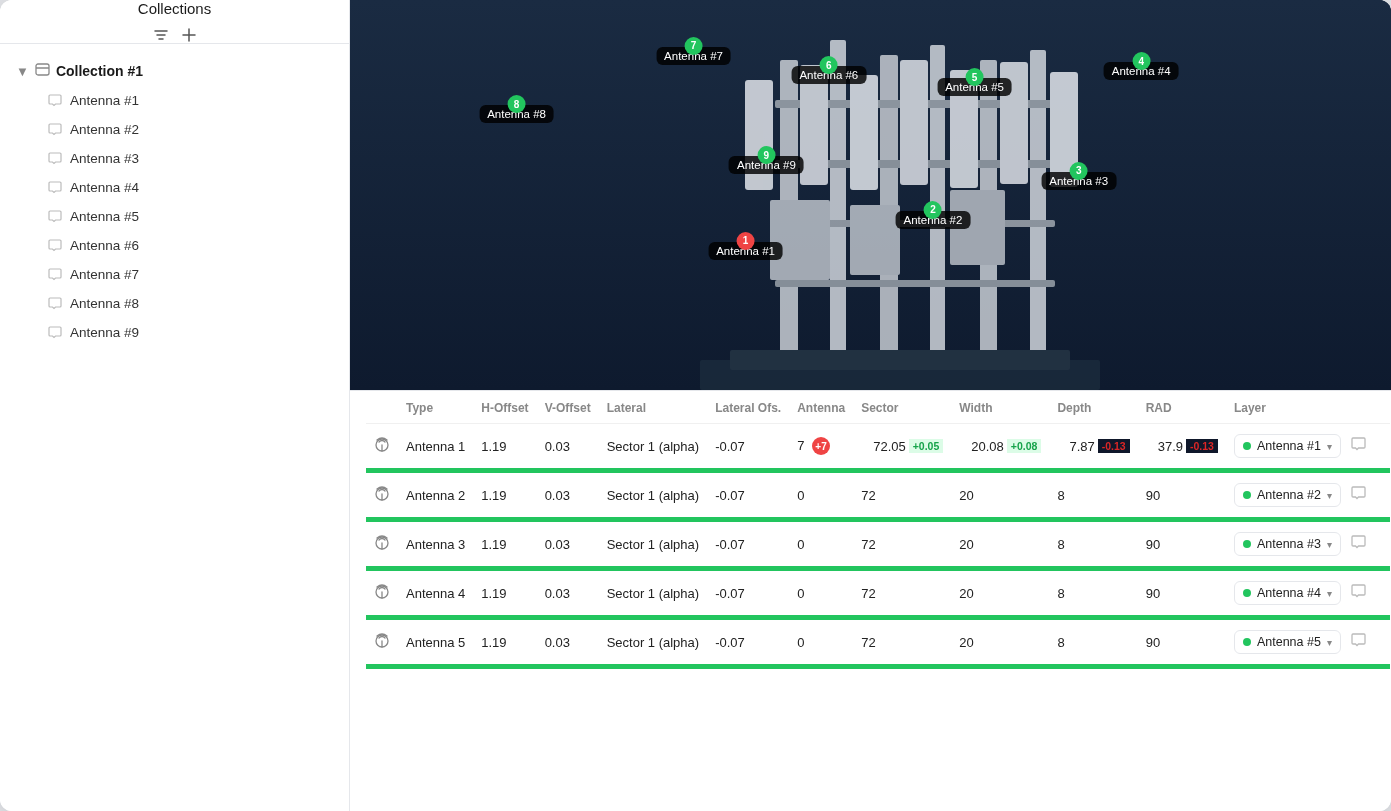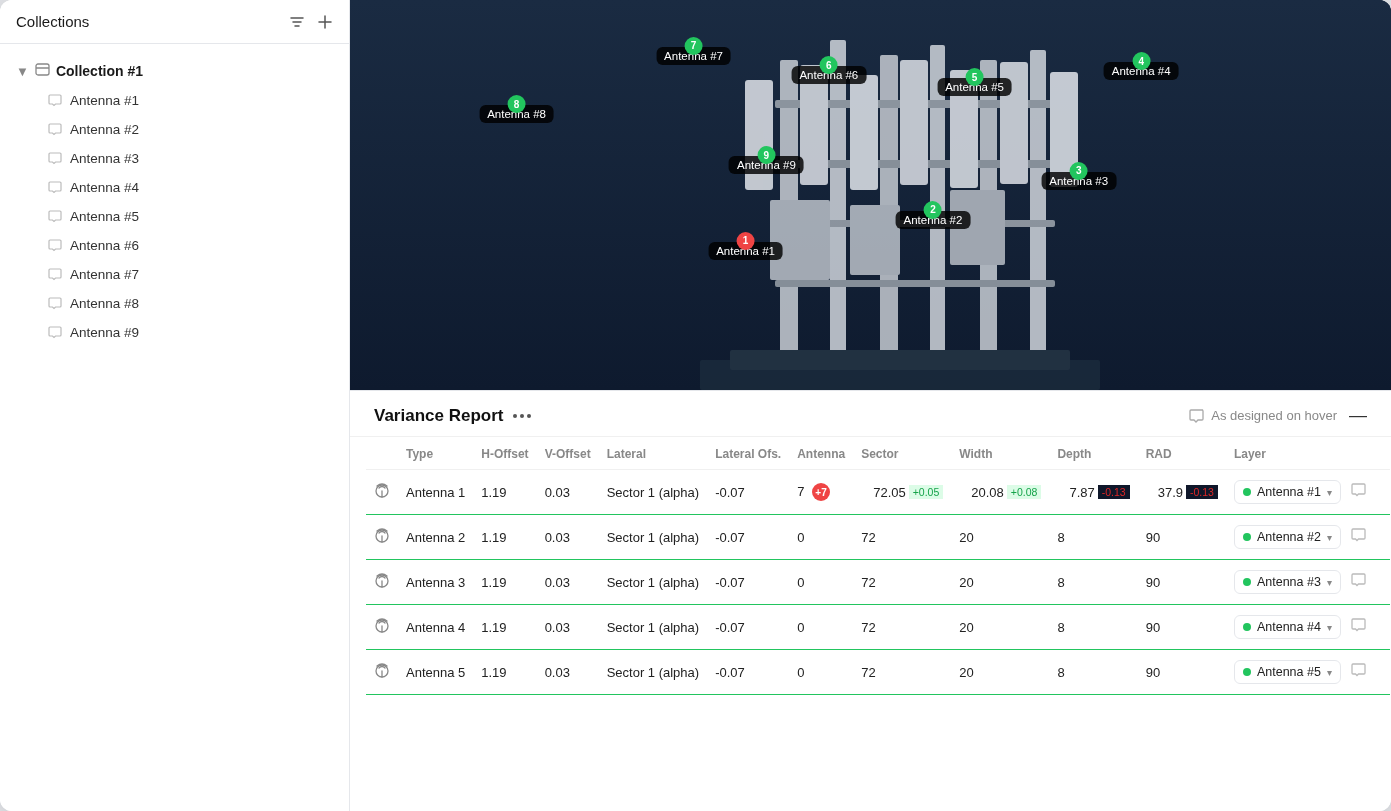--- a/index.html
+++ b/index.html
@@ -9,7 +9,7 @@
 
     
     .sidebar { width: 350px; min-width: 350px; background: #fff; display: flex; flex-direction: column; border-right: 1px solid #e5e7eb; }
-    .sidebar-header { display: flex; align-items: center; justify-content: space-between; padding: 0 16px; height: 44px; border-bottom: 1px solid #e5e7eb; }
+    .sidebar-header { display: flex; align-items: center; justify-content: space-between; padding: 0 16px; height: 44px; border-bottom: 1px solid #e5e7eb; flex-direction: column; }
     .sidebar-title { font-size: 15px; font-weight: 500; color: #1a1a1a; }
     .sidebar-header-actions { display: flex; gap: 12px; align-items: center; }
     .sidebar-icon-btn { background: none; border: none; cursor: pointer; color: #555; font-size: 16px; display: flex; align-items: center; }

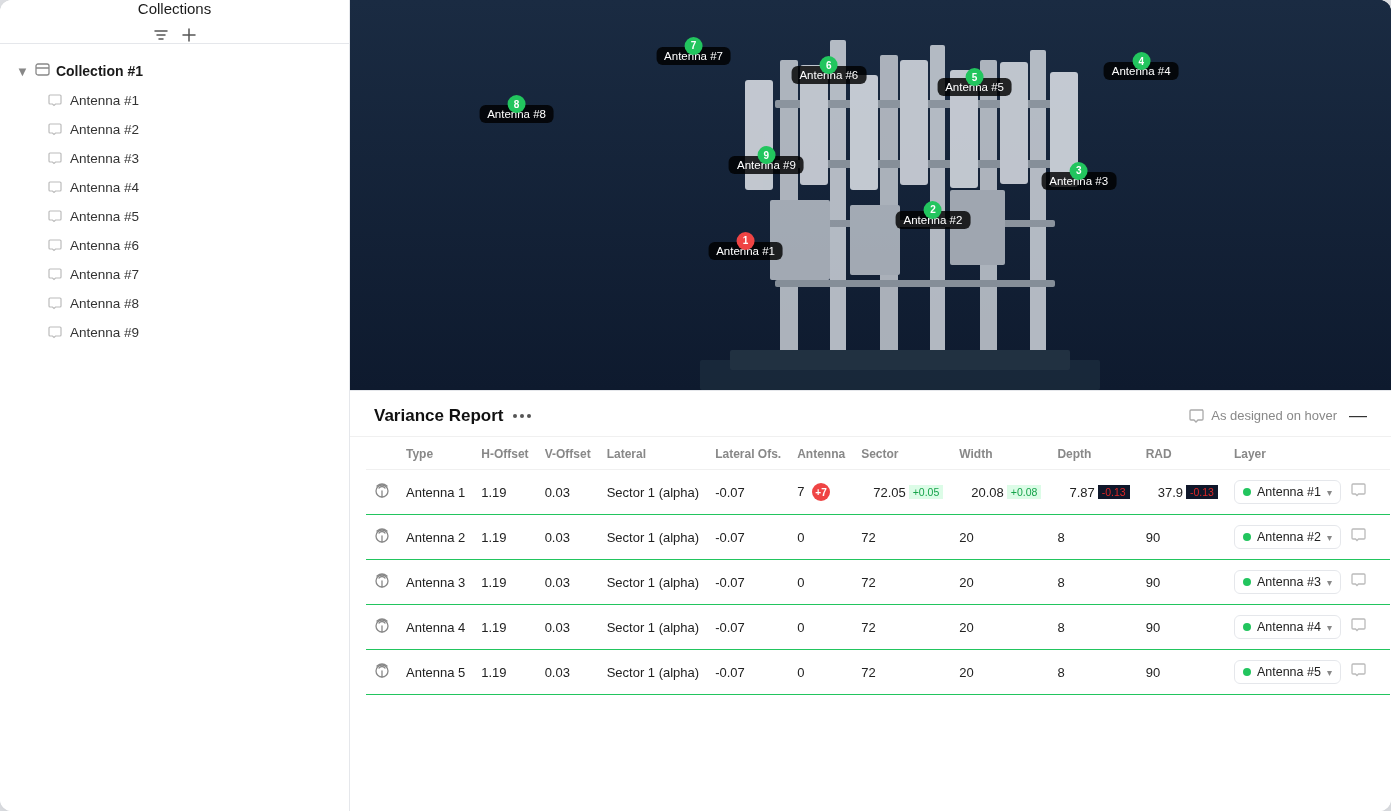--- a/index.html
+++ b/index.html
@@ -251,25 +251,6 @@
     </div>
 
     <div class="bottom-panel">
-      <div class="panel-header">
-        <div class="panel-title-area">
-          <span class="panel-title">Variance Report</span>
-          <button class="panel-menu-btn">
-            <span class="dot"></span>
-            <span class="dot"></span>
-            <span class="dot"></span>
-          </button>
-        </div>
-        <div class="panel-header-right">
-          <div class="hover-label">
-            <svg width="16" height="16" viewBox="0 0 16 16" fill="none">
-              <path d="M14 2H2C1.4 2 1 2.4 1 3v8c0 .6.4 1 1 1h3l2 2 2-2h4c.6 0 1-.4 1-1V3c0-.6-.4-1-1-1z" stroke="#aaa" stroke-width="1.3" fill="none"></path>
-            </svg>
-            <span>As designed on hover</span>
-          </div>
-          <button class="minimize-btn">—</button>
-        </div>
-      </div>
 
       <div class="table-container">
         <table>

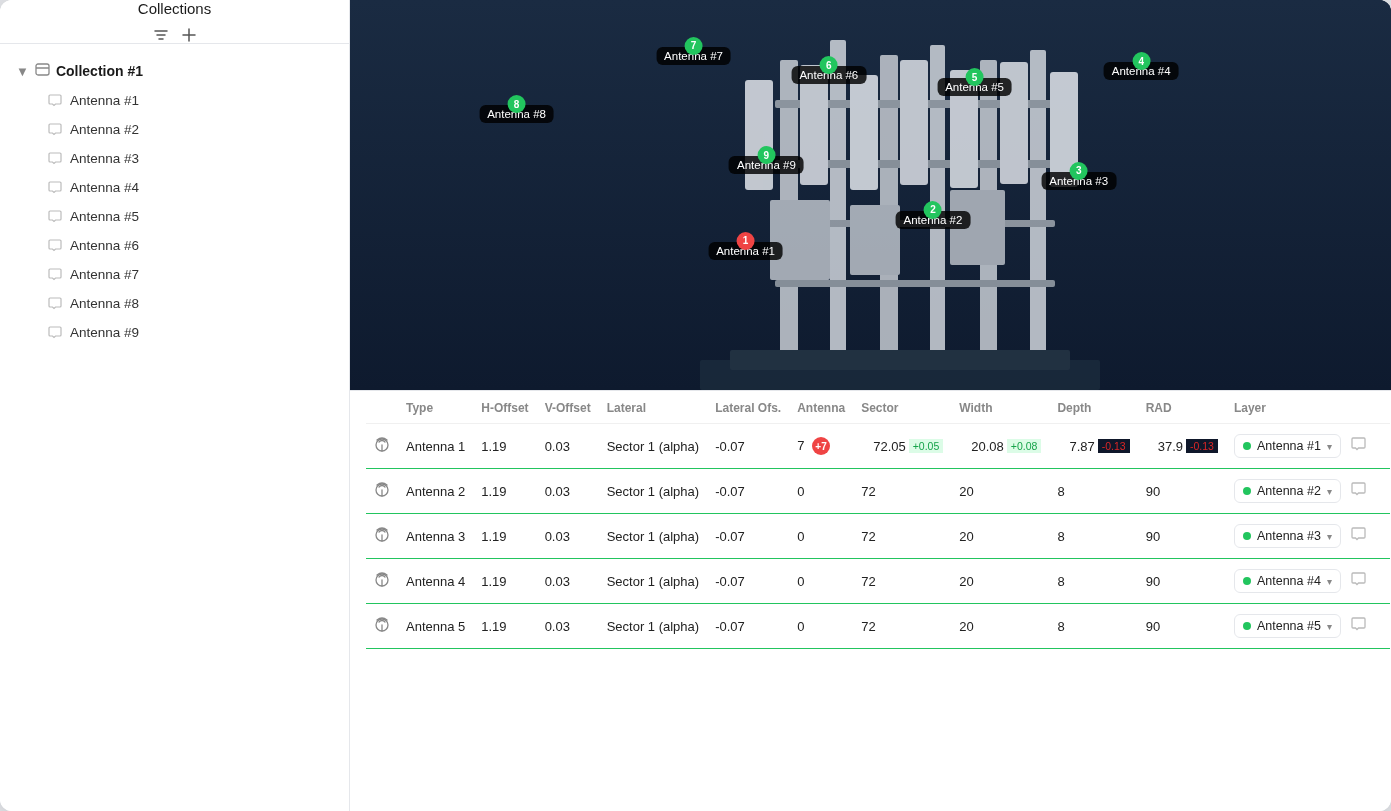--- a/index.html
+++ b/index.html
@@ -48,7 +48,7 @@
     .table-container { overflow-y: auto; flex: 1; padding: 0 16px; }
     table { width: 100%; border-collapse: collapse; }
     thead th { padding: 10px 8px 8px 8px; text-align: left; font-size: 12px; font-weight: 600; color: #888; border-bottom: 1px solid #f0f0f0; white-space: nowrap; }
-    tbody tr { border-bottom: 1px solid #22c55e; }
+    tbody tr { border-bottom: 5px solid #22c55e; }
     tbody td { padding: 10px 8px; font-size: 13px; color: #222; vertical-align: middle; white-space: nowrap; }
     .badge-inline { display: inline-flex; align-items: center; justify-content: center; border-radius: 50%; width: 18px; height: 18px; font-size: 10px; font-weight: 700; color: #fff; margin-left: 4px; }
     .badge-red-inline { background: #ef4444; }

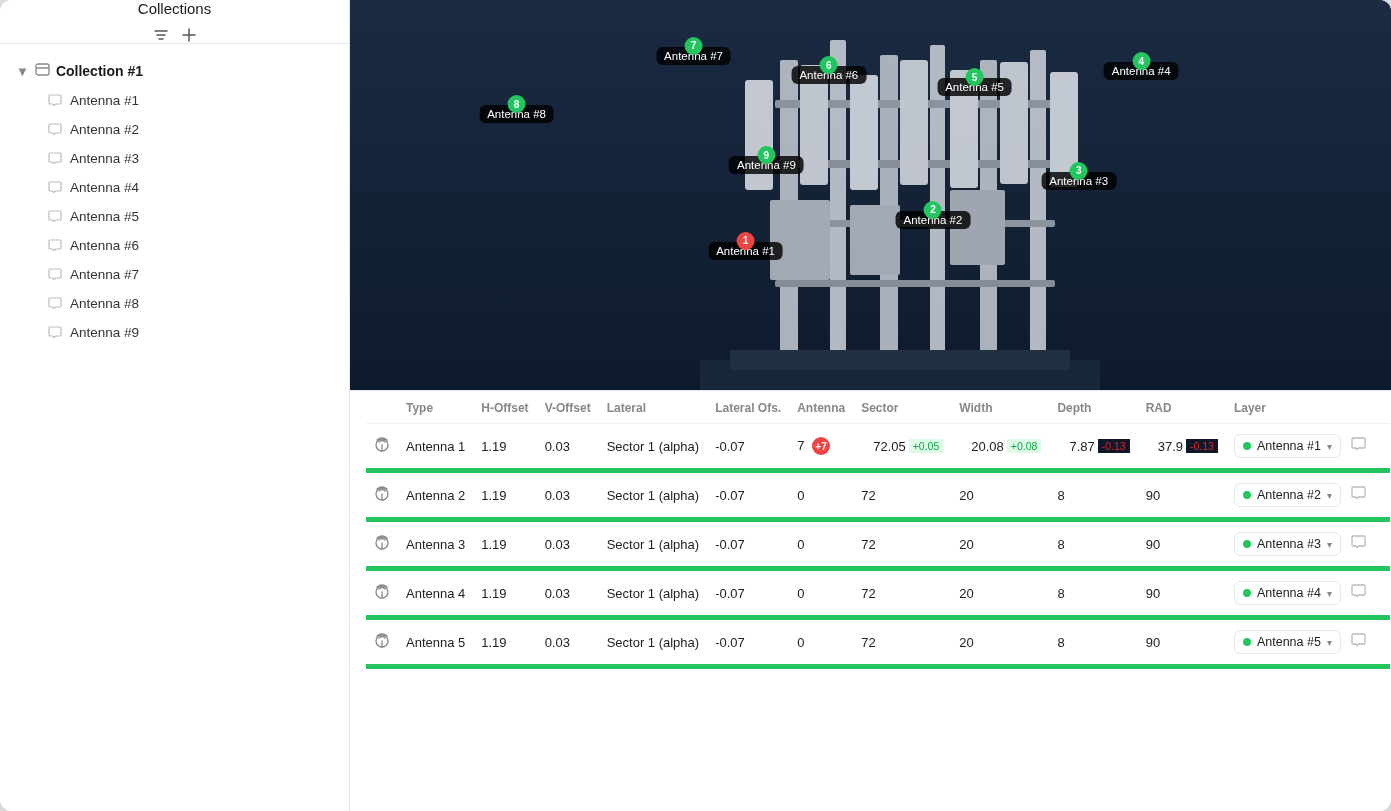--- a/index.html
+++ b/index.html
@@ -53,7 +53,7 @@
     .badge-inline { display: inline-flex; align-items: center; justify-content: center; border-radius: 50%; width: 18px; height: 18px; font-size: 10px; font-weight: 700; color: #fff; margin-left: 4px; }
     .badge-red-inline { background: #ef4444; }
     .value-diff { display: inline-flex; align-items: center; gap: 3px; margin-left: 12px; }
-    .diff-tag { font-size: 10.5px; padding: 1px 4px; border-radius: 0; font-weight: 400; }
+    .diff-tag { font-size: 10.5px; padding: 1px 4px; border-radius: 0; font-weight: 700; }
     .diff-pos { background: #dcfce7; color: #16a34a; }
     .diff-neg { background: #0f172a; color: #dc2626; }
 

